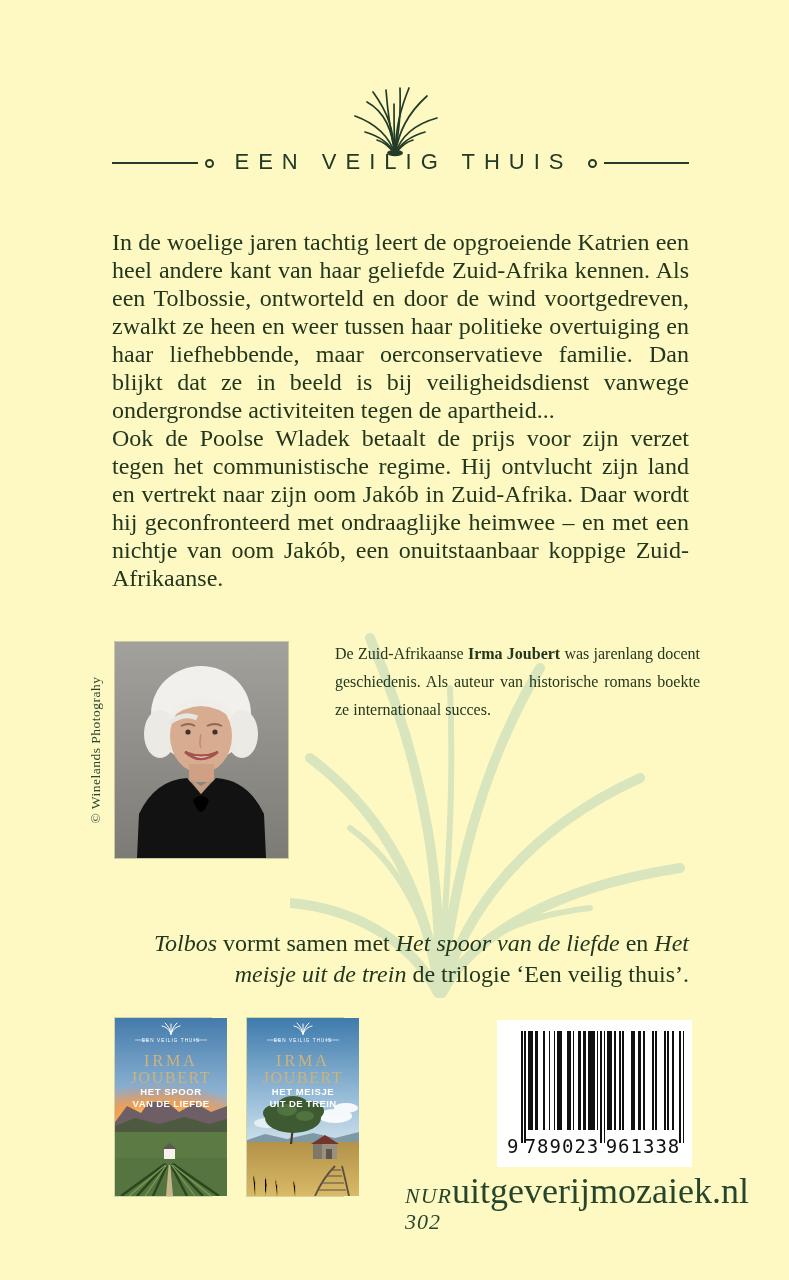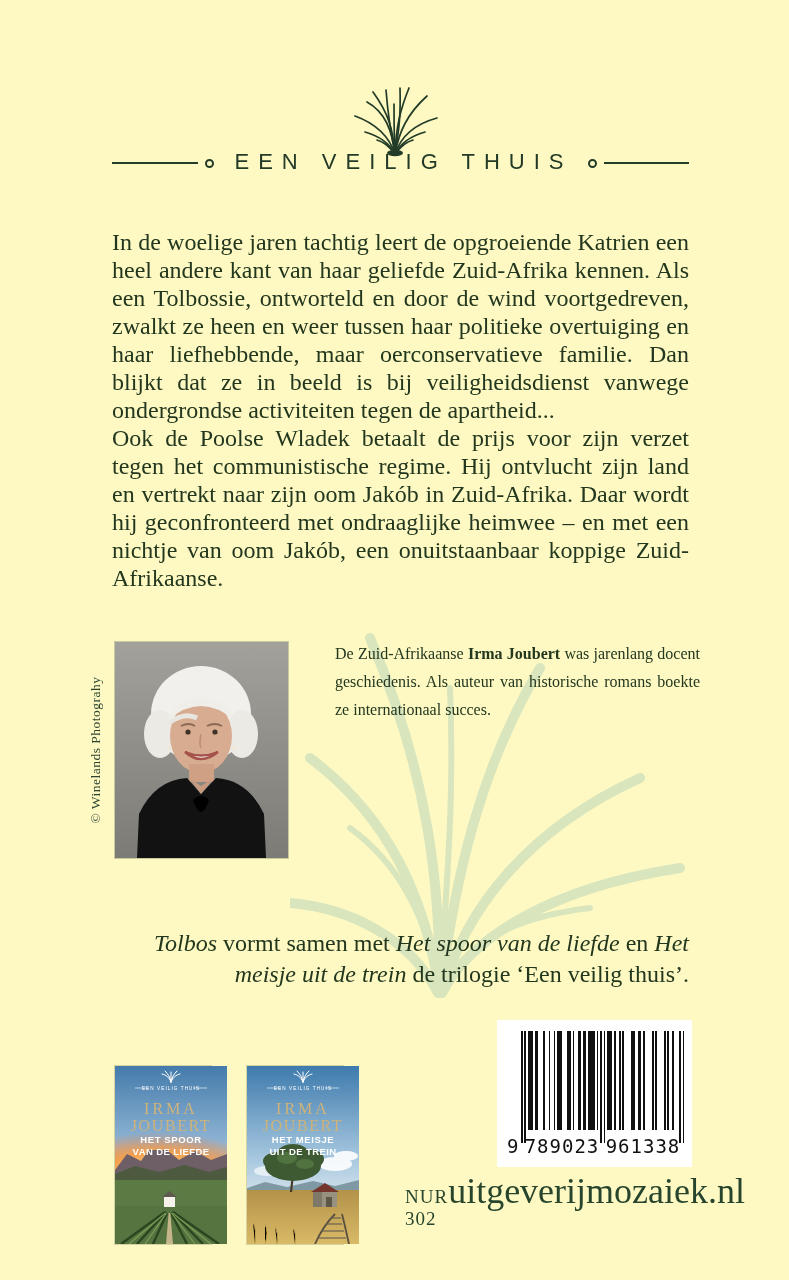--- a/index.html
+++ b/index.html
@@ -55,7 +55,7 @@
     font-size:24px;line-height:31px;text-align:right;
   }
   
-  .book-thumb{position:absolute;top:1066px;width:96px;height:178px;box-shadow:0 0 0 1px rgba(40,60,40,.2);}
+  .book-thumb{position:absolute;top:1018px;width:96px;height:178px;box-shadow:0 0 0 1px rgba(40,60,40,.2);}
   .book-thumb.b1{left:115px;}
   .book-thumb.b2{left:247px;}
   .book-thumb svg{display:block;}

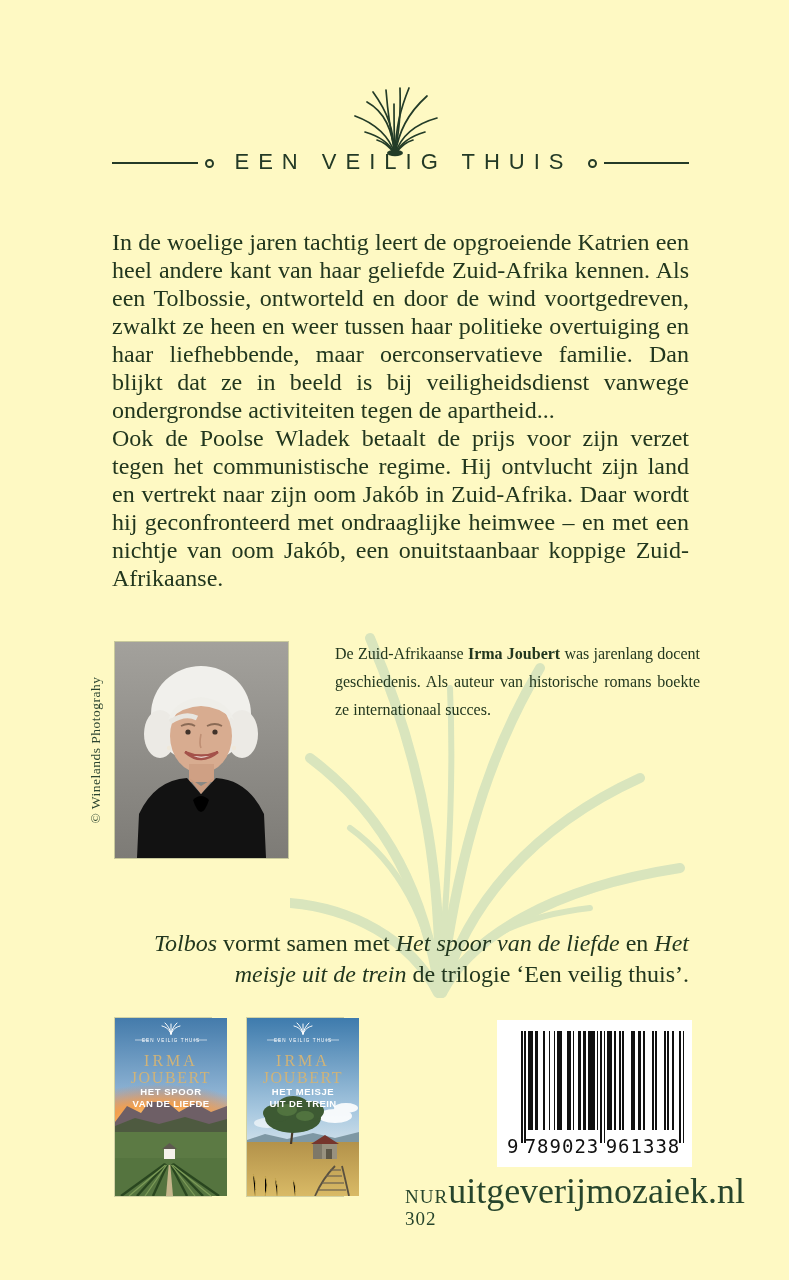--- a/index.html
+++ b/index.html
@@ -68,7 +68,7 @@
     display:flex;justify-content:space-between;align-items:baseline;
     color:#27452c;
   }
-  .nur{font-size:19px;letter-spacing:1px;}
+  .nur{font-size:22px;letter-spacing:1px;font-style:italic;}
   .website{font-size:36px;}
 </style>
 </head>

